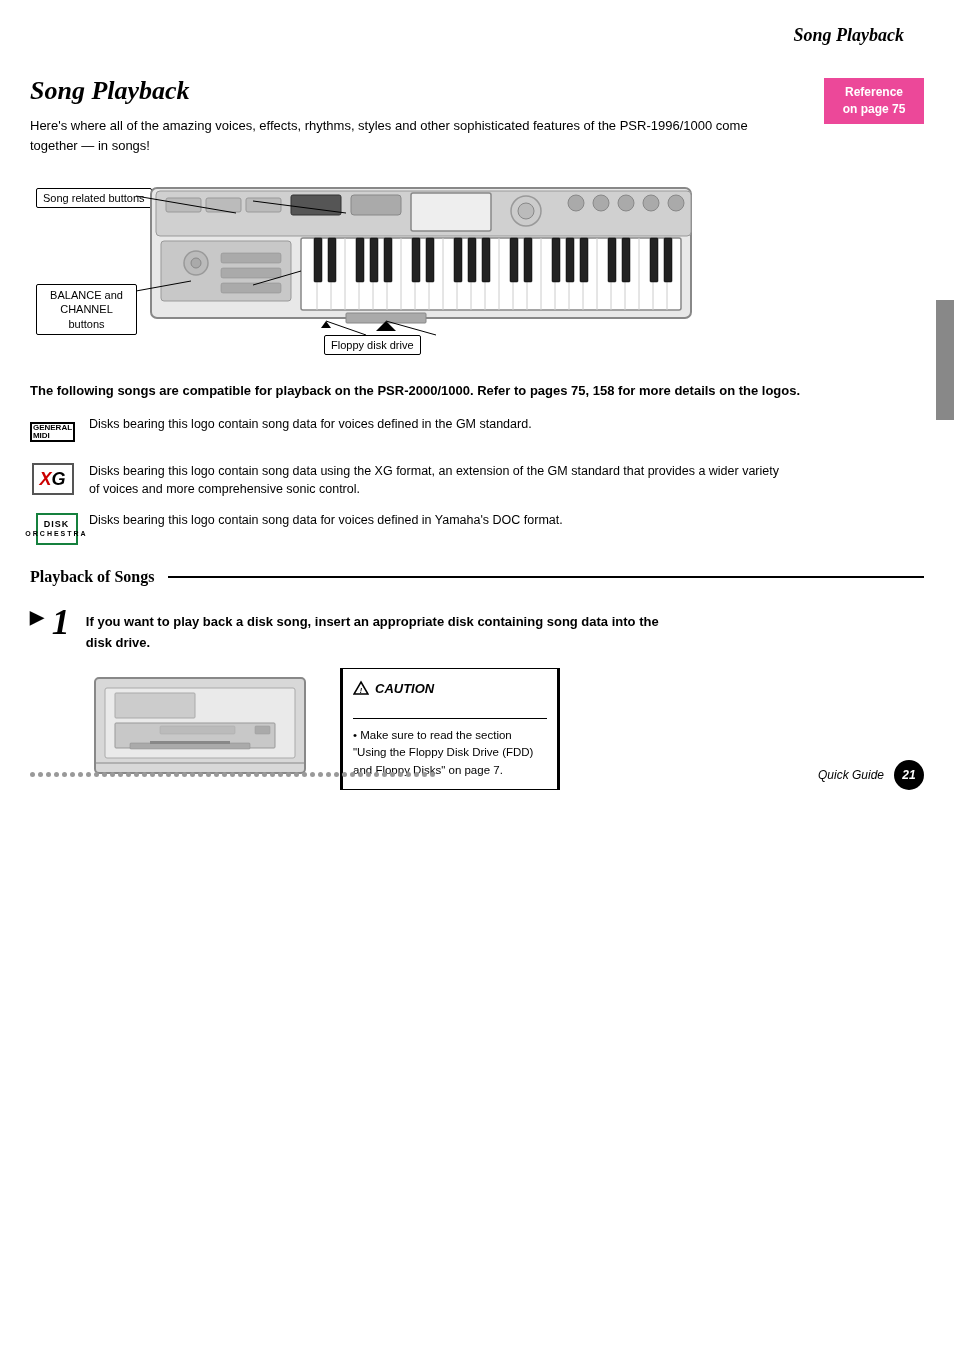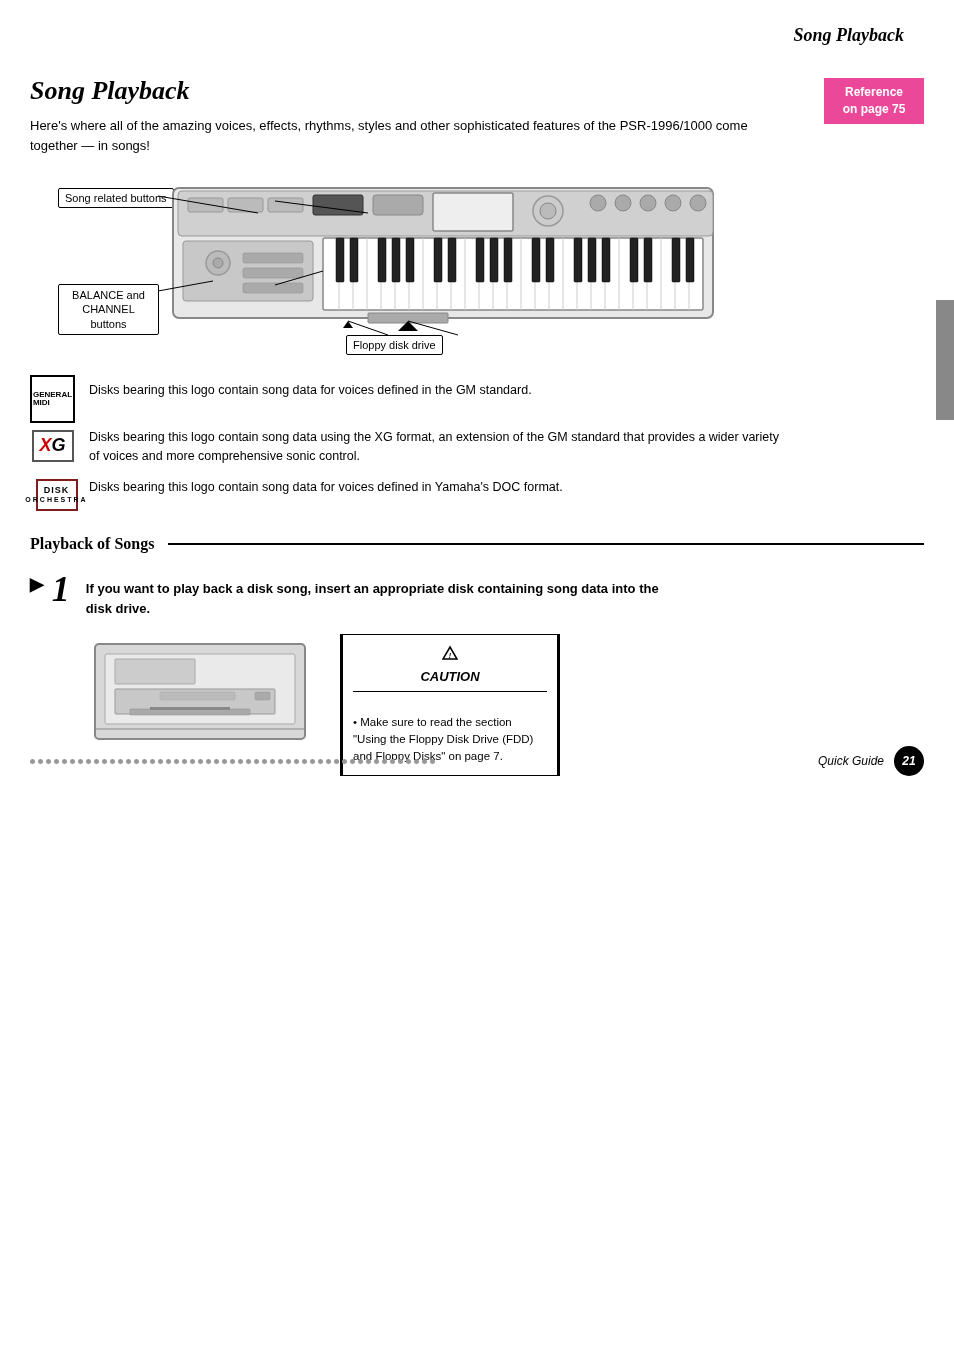--- a/index.html
+++ b/index.html
@@ -83,7 +83,7 @@
       width: 680px;
       height: 190px;
       margin-bottom: 18px;
-      margin-left: 28px;
+      margin-left: 6px;
     }
 
     

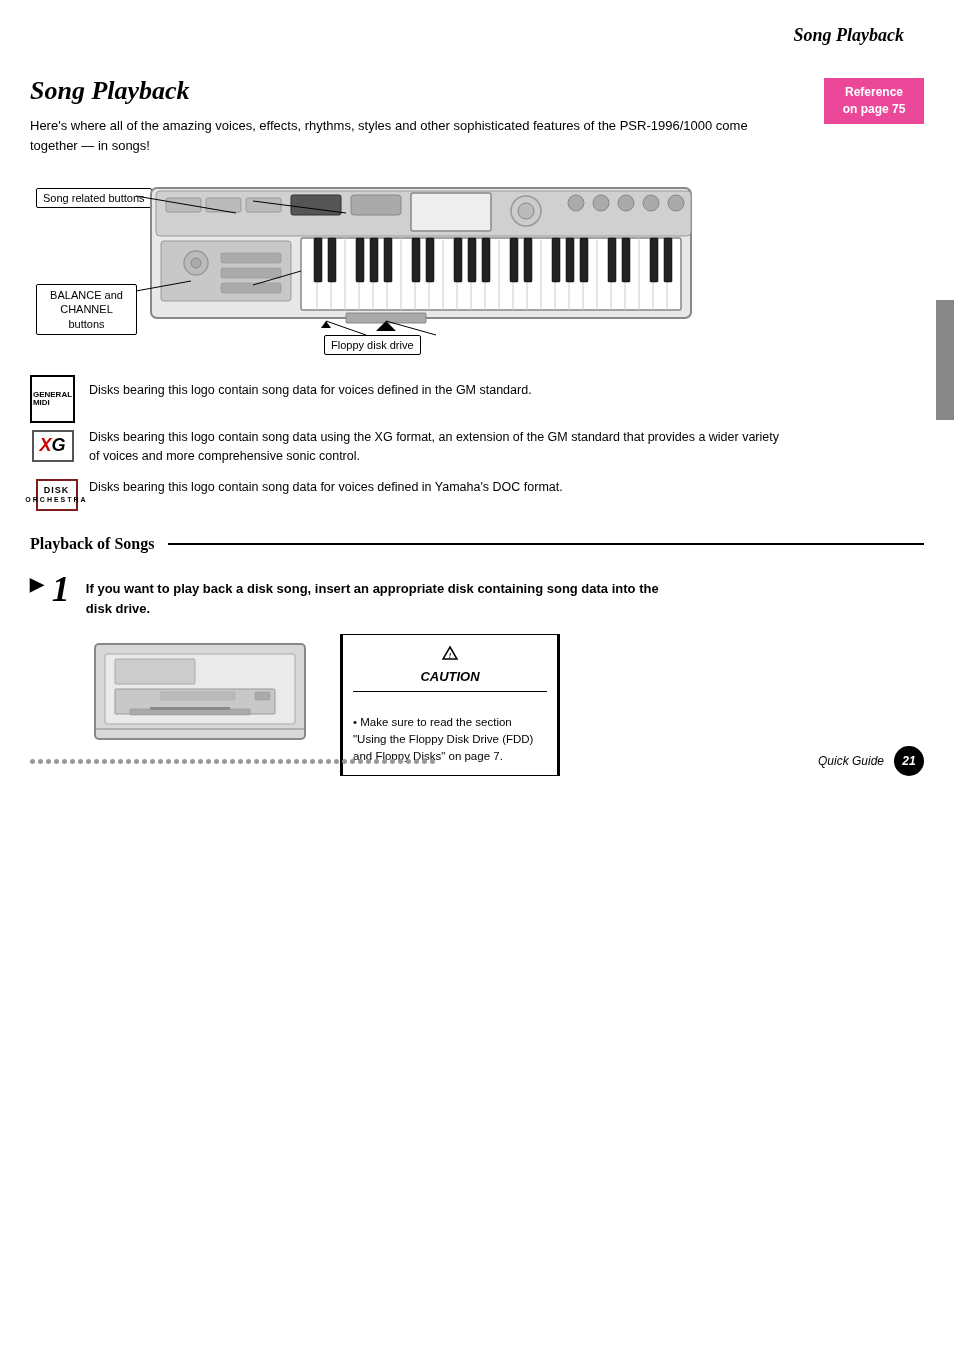--- a/index.html
+++ b/index.html
@@ -522,6 +522,7 @@
 
     </div>
 
+    <div class="compatible-text">The following songs are compatible for playback on the PSR-2000/1000. Refer to pages 75, 158 for more details on the logos.</div>
 
     <div class="logo-row">
       <div class="logo-icon">

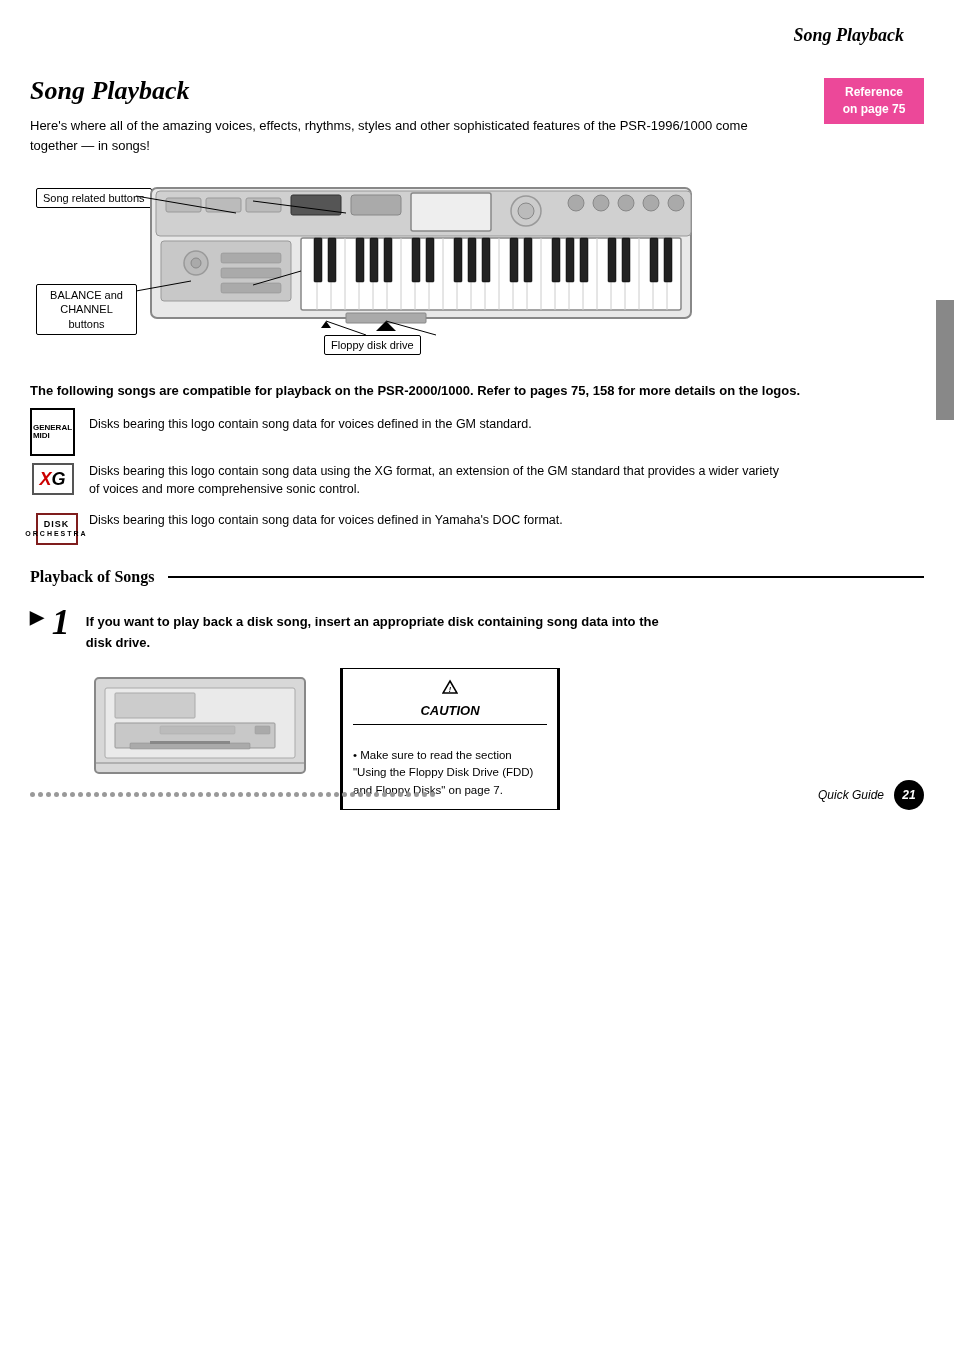--- a/index.html
+++ b/index.html
@@ -323,7 +323,7 @@
       align-items: center;
       justify-content: center;
       min-width: 42px;
-      height: 48px;
+      height: 20px;
       position: relative;
     }
 

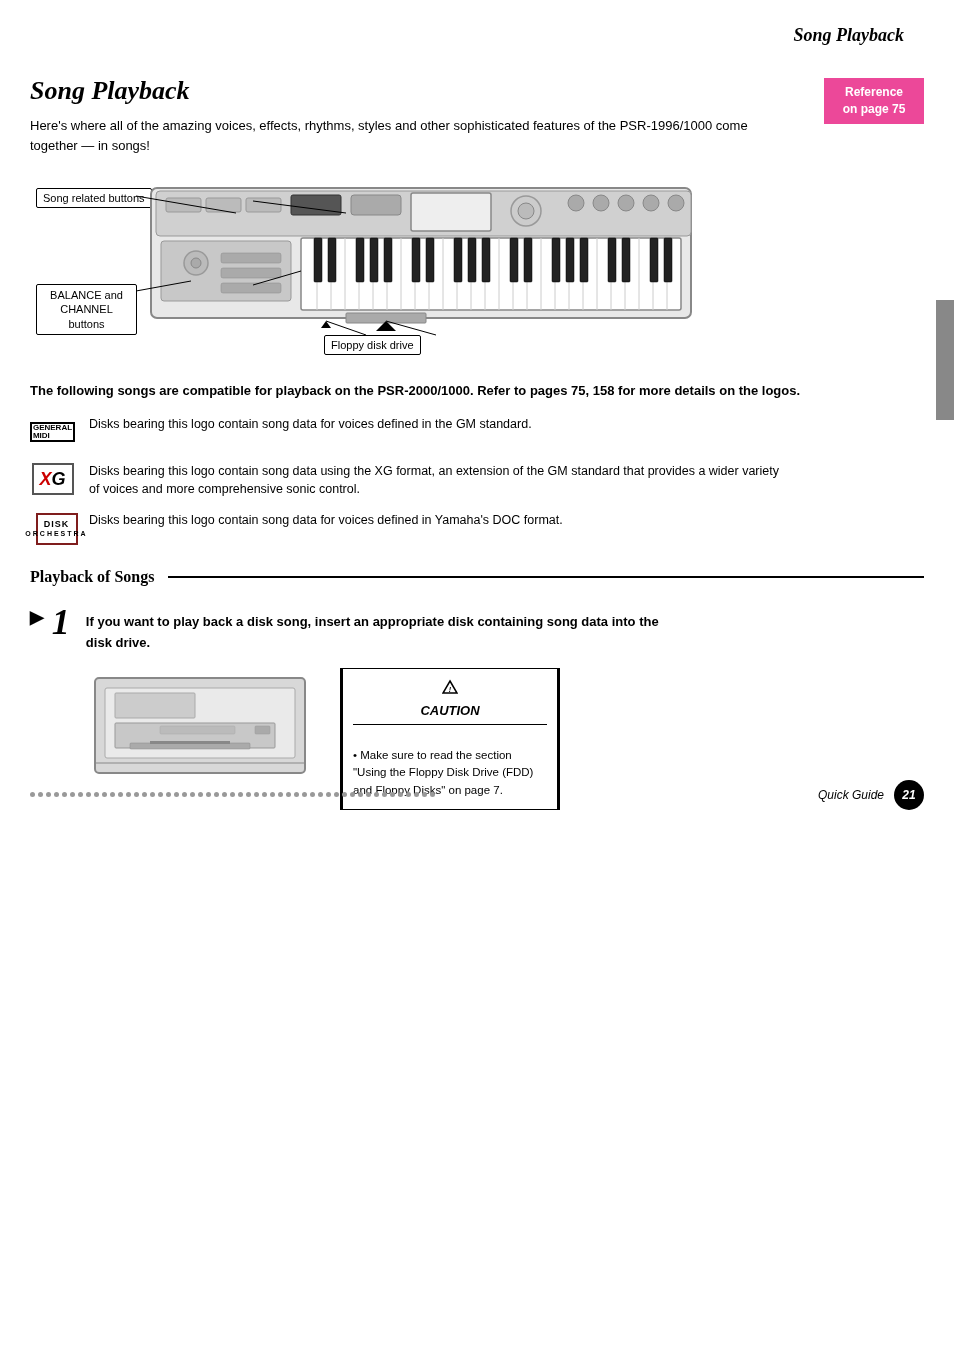--- a/index.html
+++ b/index.html
@@ -346,7 +346,7 @@
     .diskstra-logo {
       font-size: 8px;
       font-weight: bold;
-      border: 2px solid #7f1d1d;
+      border: 2px solid #15803d;
       padding: 1px 3px;
       display: inline-flex;
       flex-direction: column;

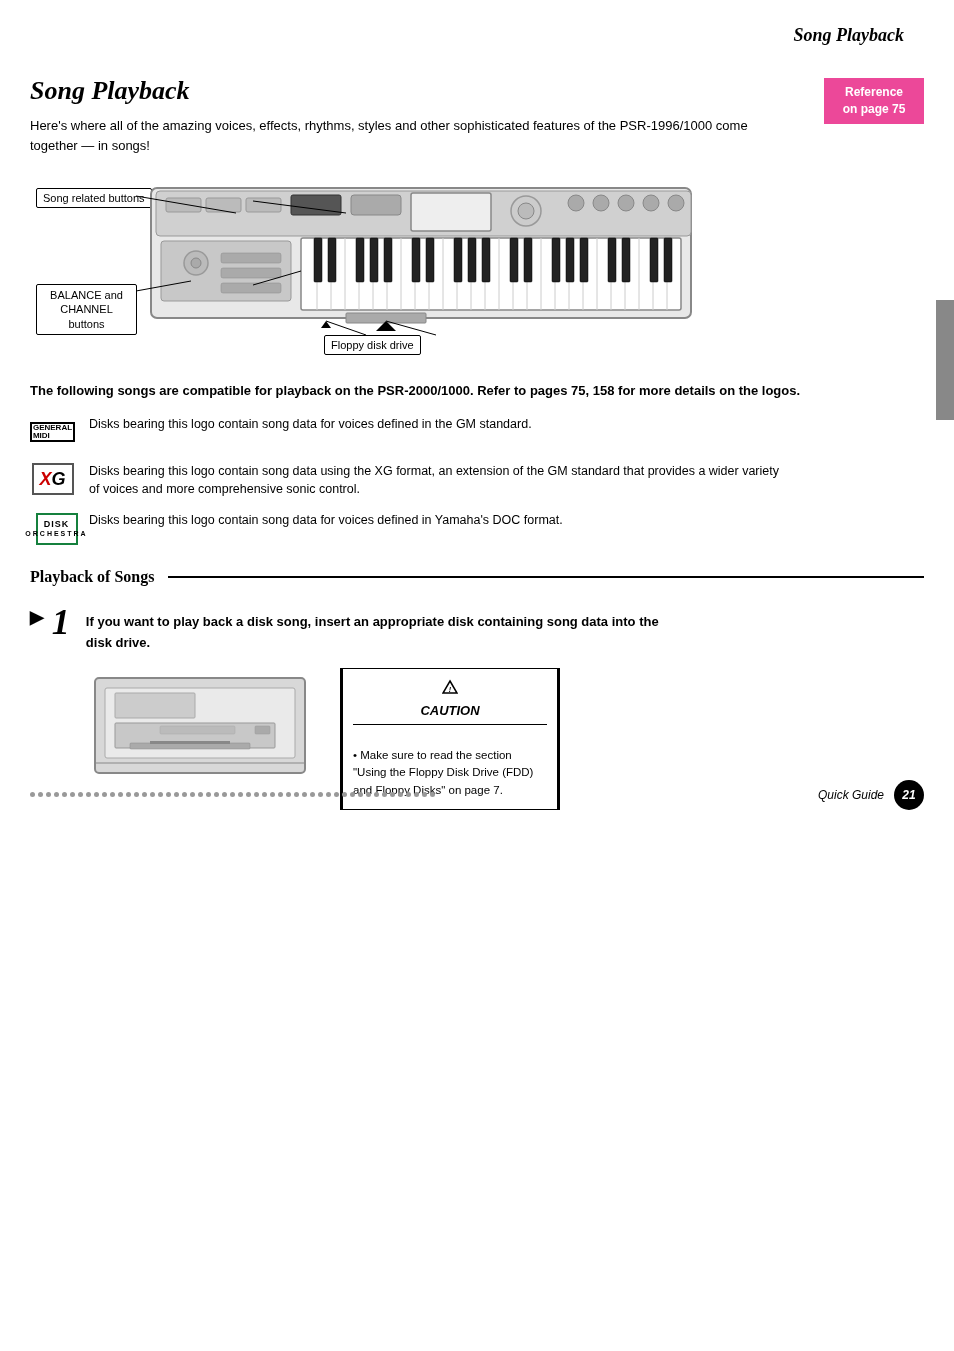--- a/index.html
+++ b/index.html
@@ -242,10 +242,9 @@
       font-weight: bold;
       font-style: italic;
       font-size: 13px;
-      margin-bottom: 22px;
+      margin-bottom: 8px;
       border-bottom: 1px solid #000;
-      padding-bottom: 4px;
-      flex-direction: column;
+      padding-bottom: 20px;
     }
 
     .caution-line-left {

